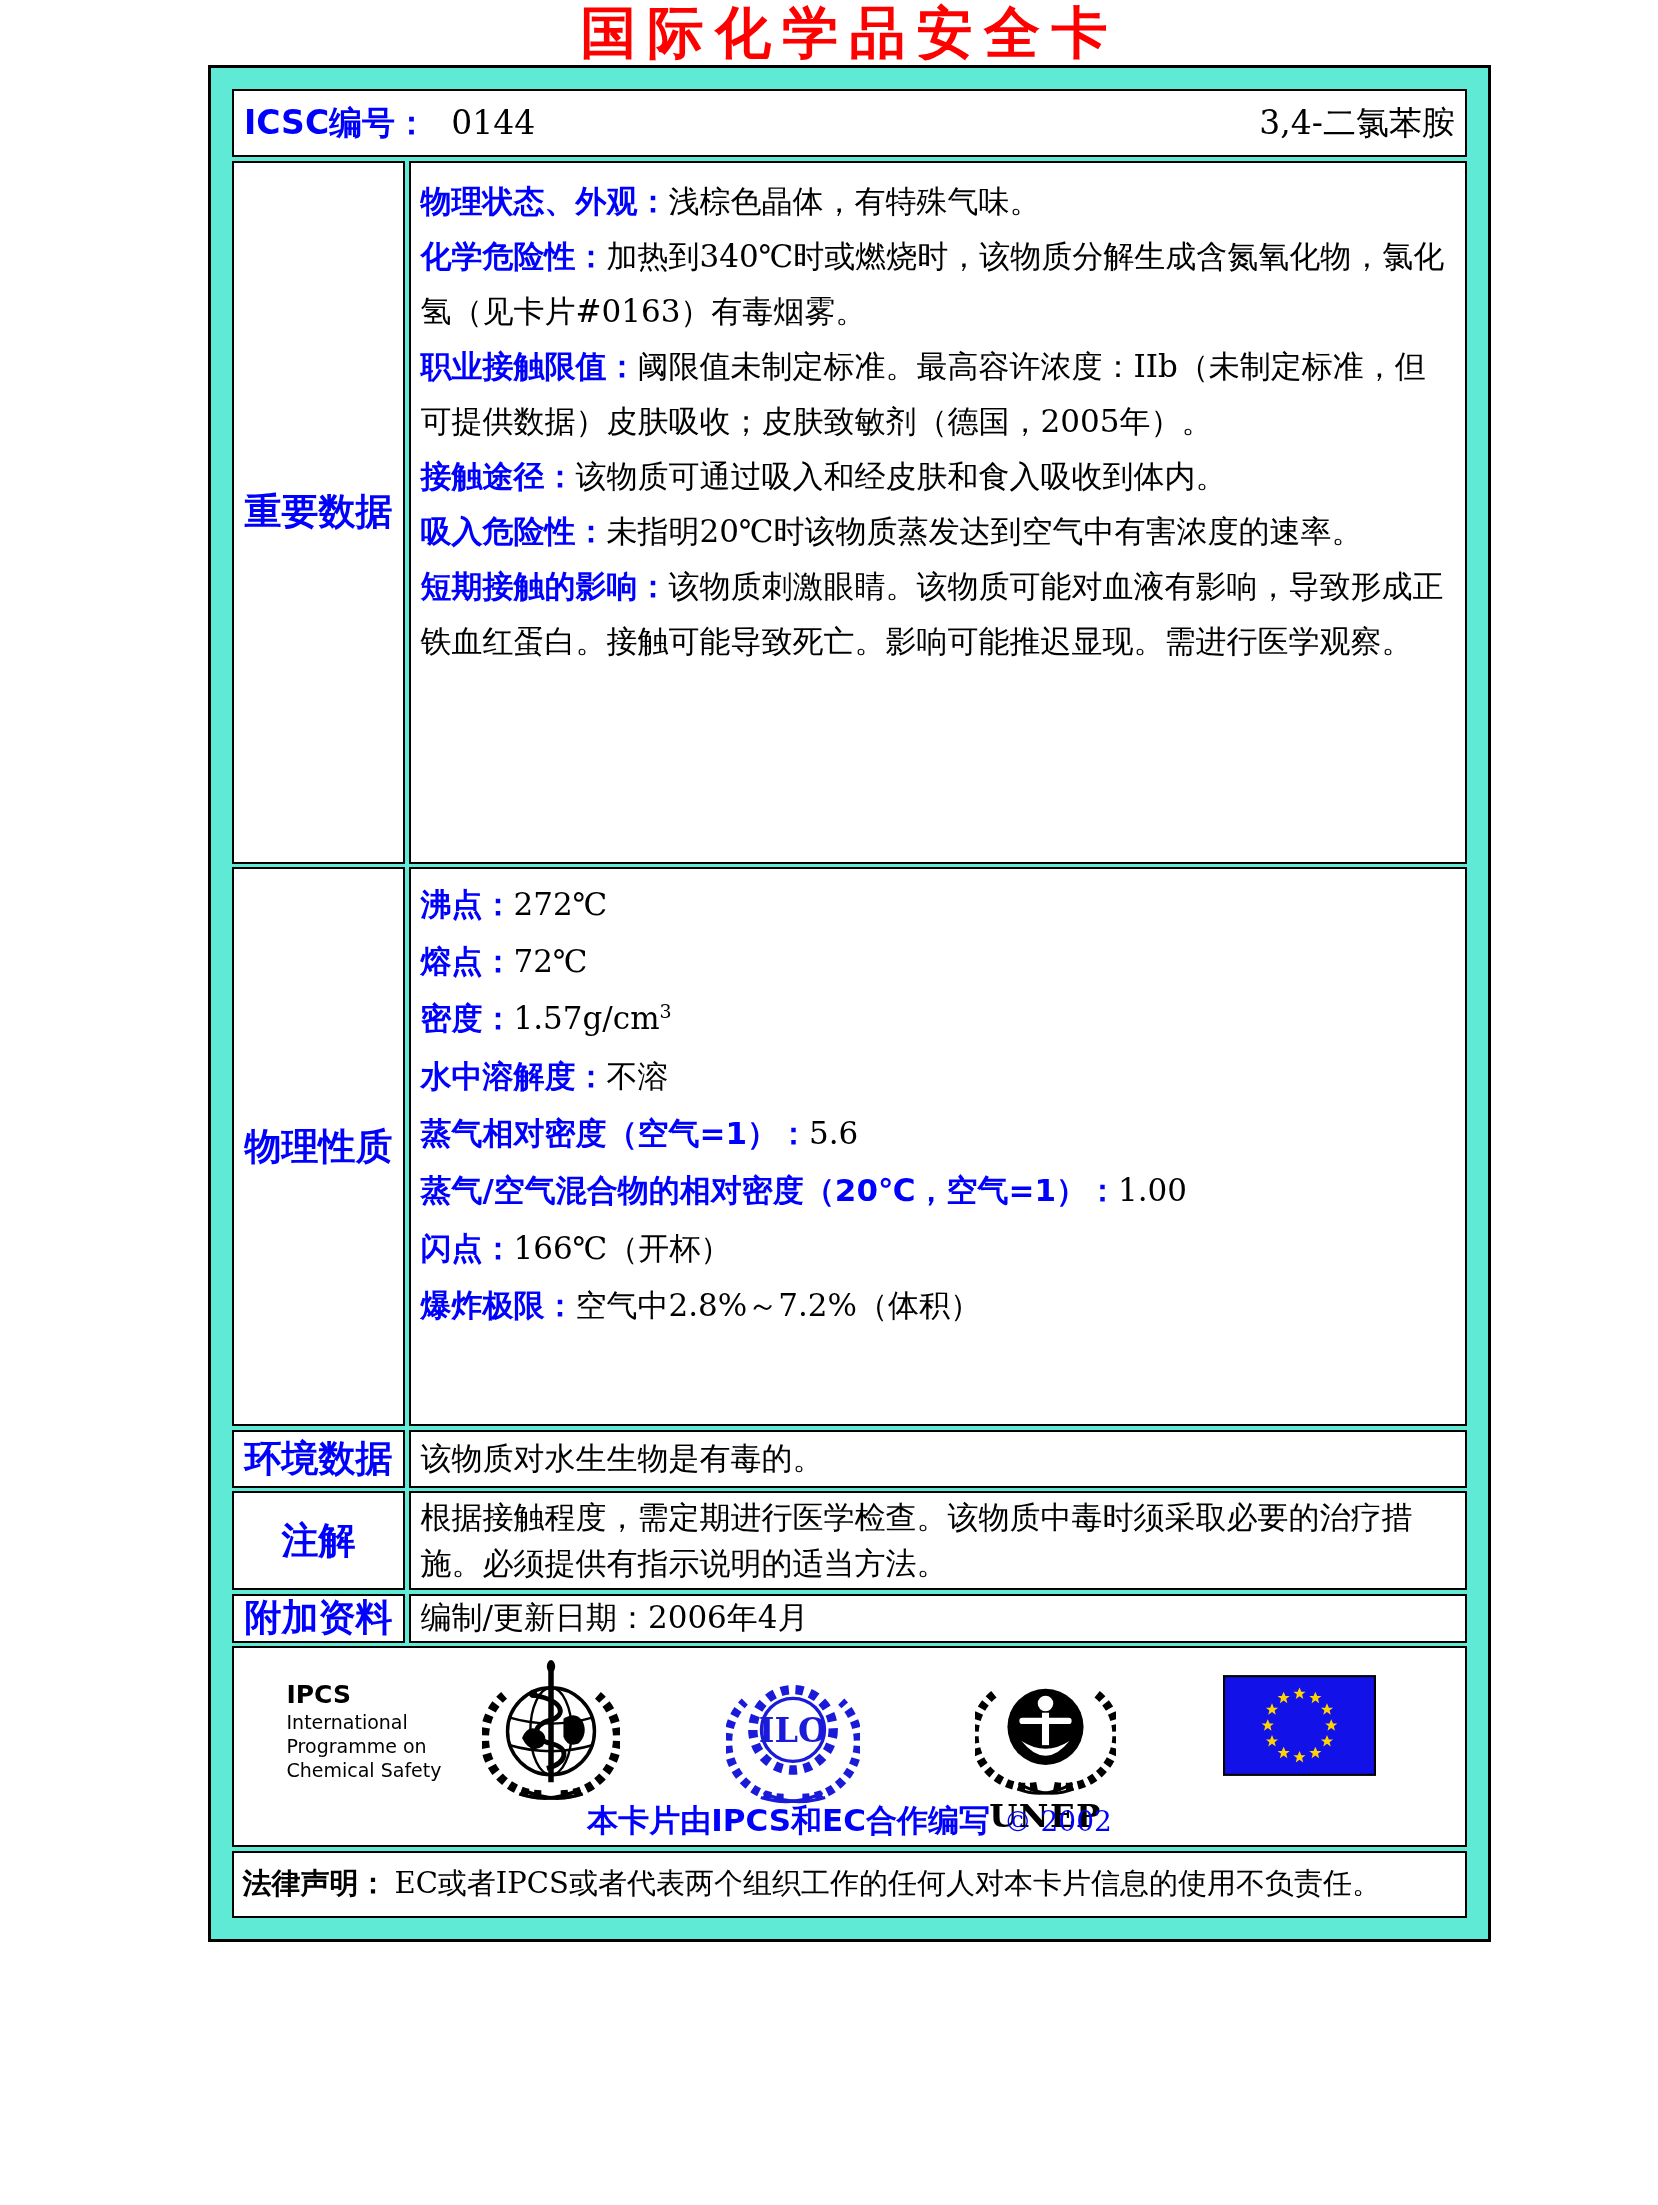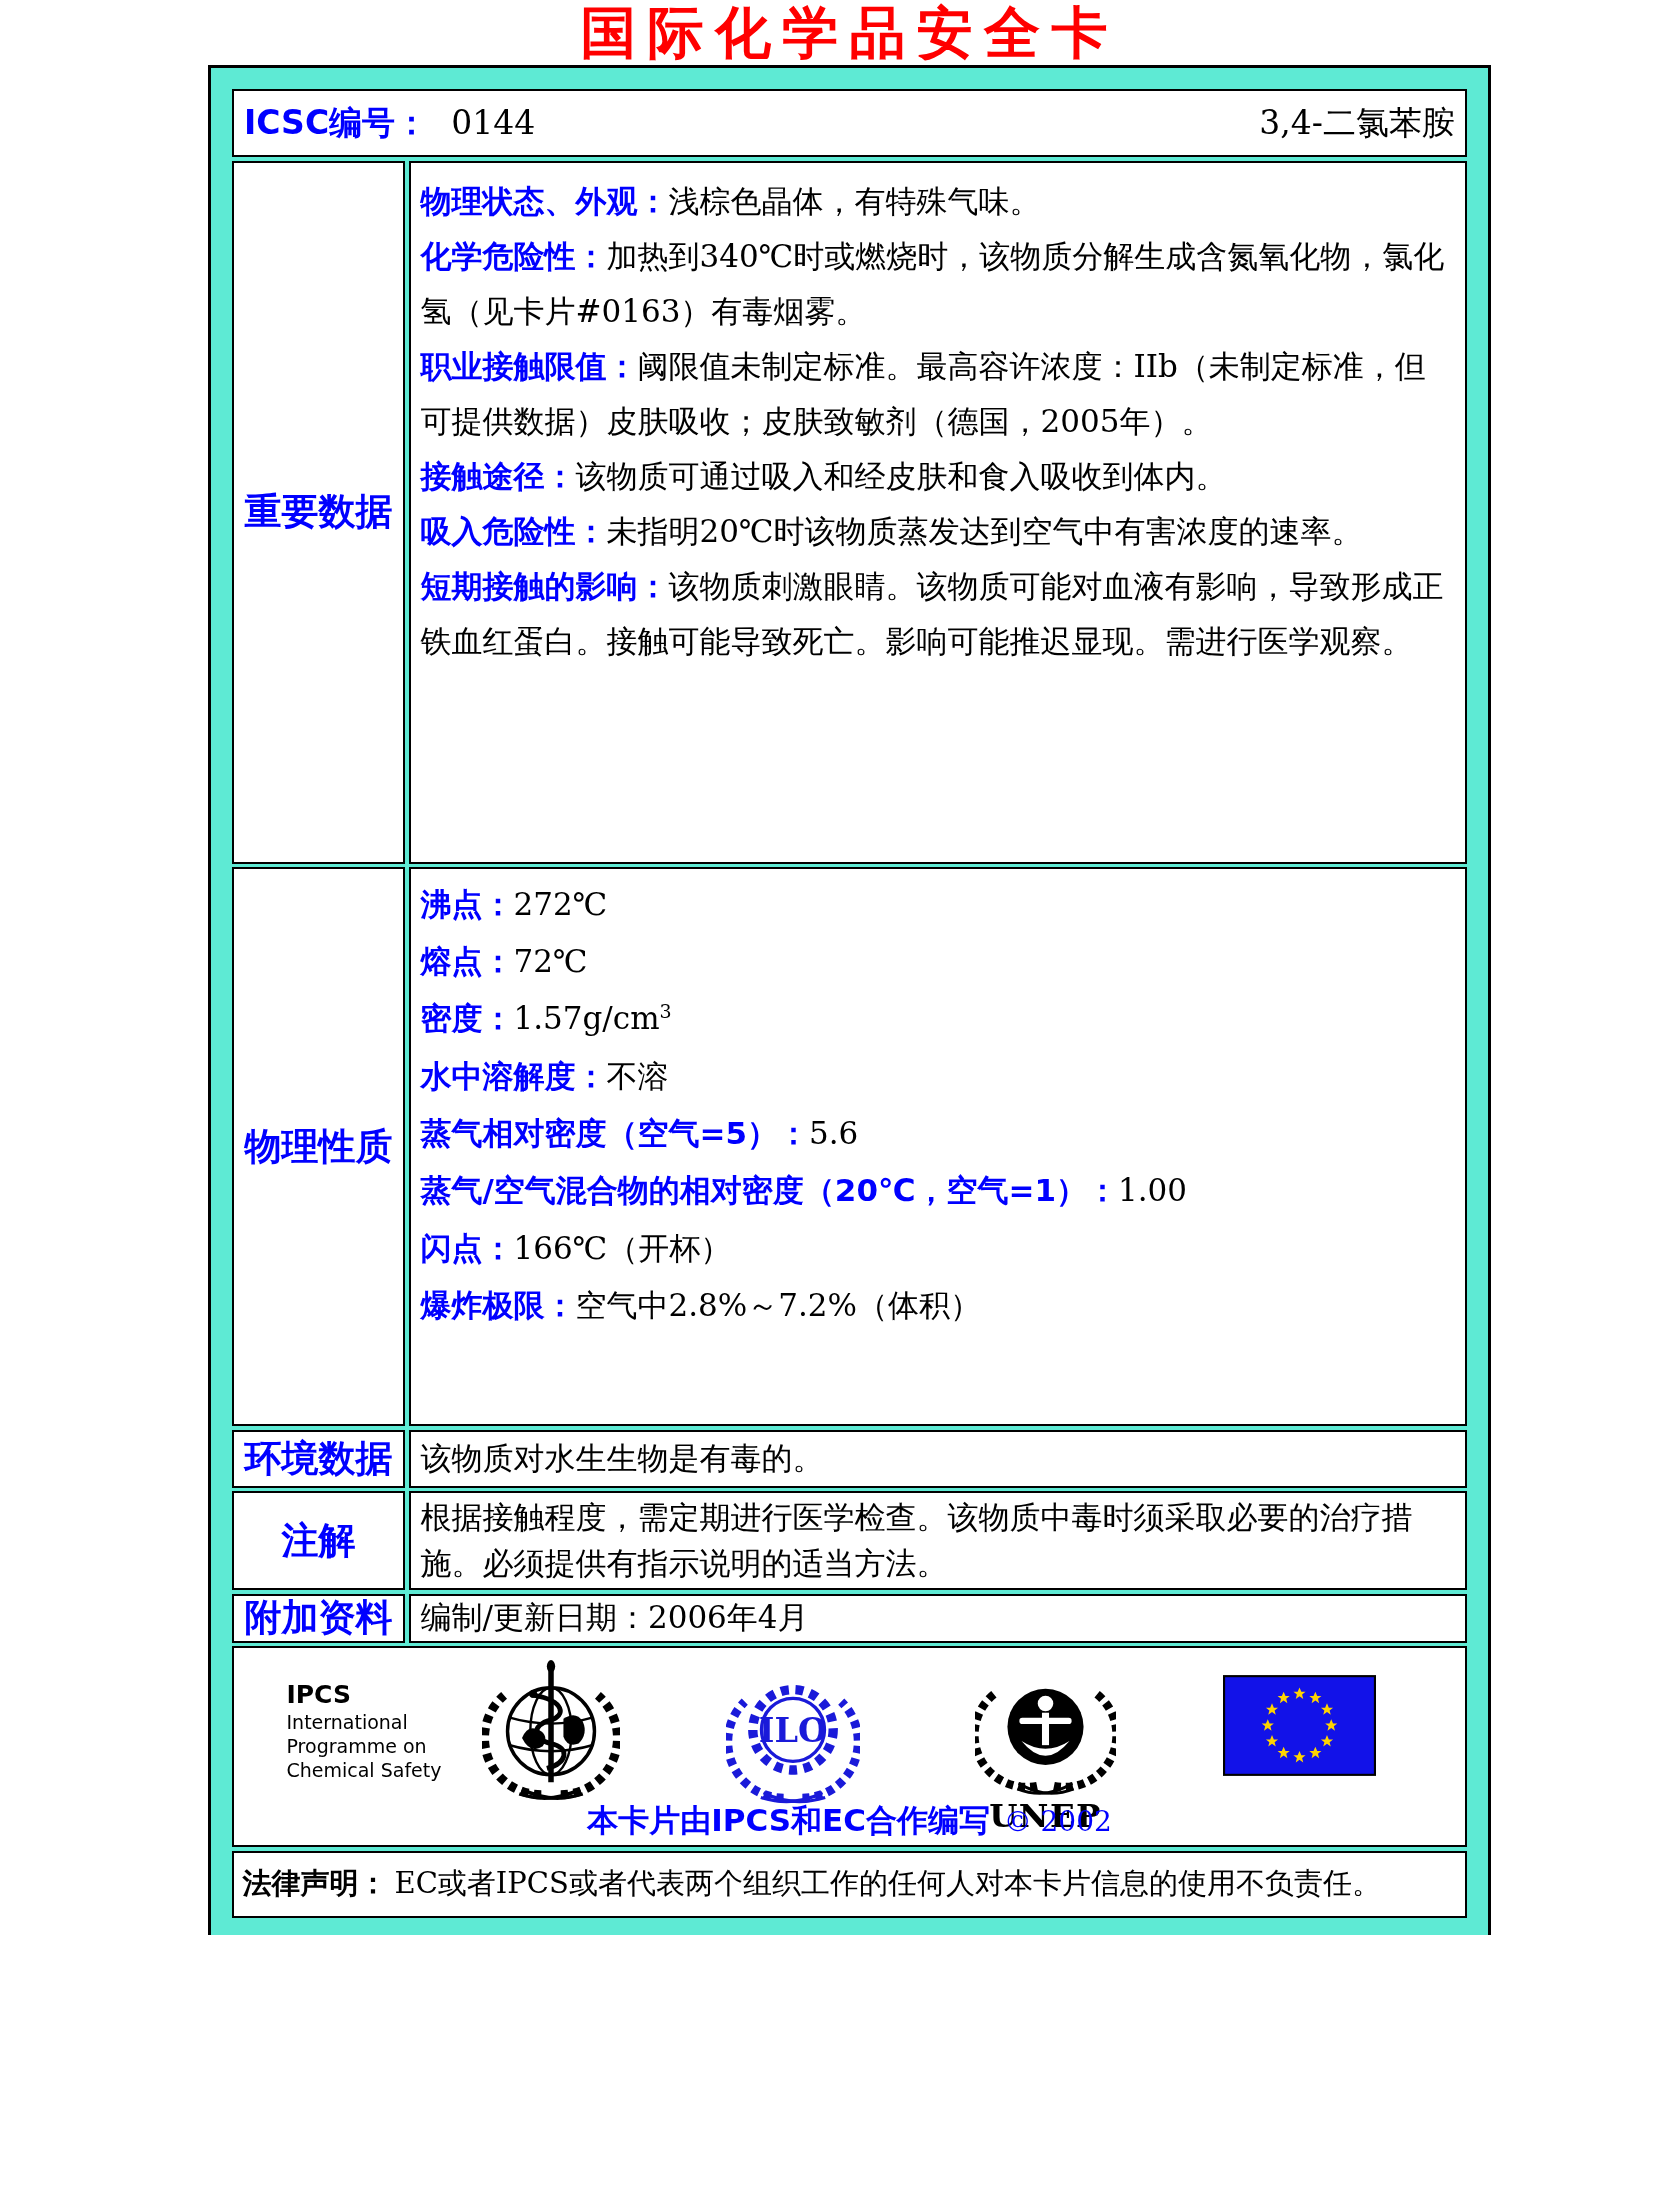--- a/index.html
+++ b/index.html
@@ -3,7 +3,7 @@
 <meta charset="utf-8">
 <style>
   html,body{margin:0;padding:0;background:#ffffff;}
-  .page{position:relative;width:1659px;height:1935px;background:#ffffff;overflow:hidden;
+  .page{position:relative;width:1659px;height:2205px;background:#ffffff;overflow:hidden;
         font-family:"DejaVu Serif", serif;color:#000;}
   .page-title{position:absolute;left:208px;top:1.4px;width:1283px;text-align:center;
         font-size:56px;font-weight:bold;color:#FF0000;letter-spacing:11.3px;line-height:63px;

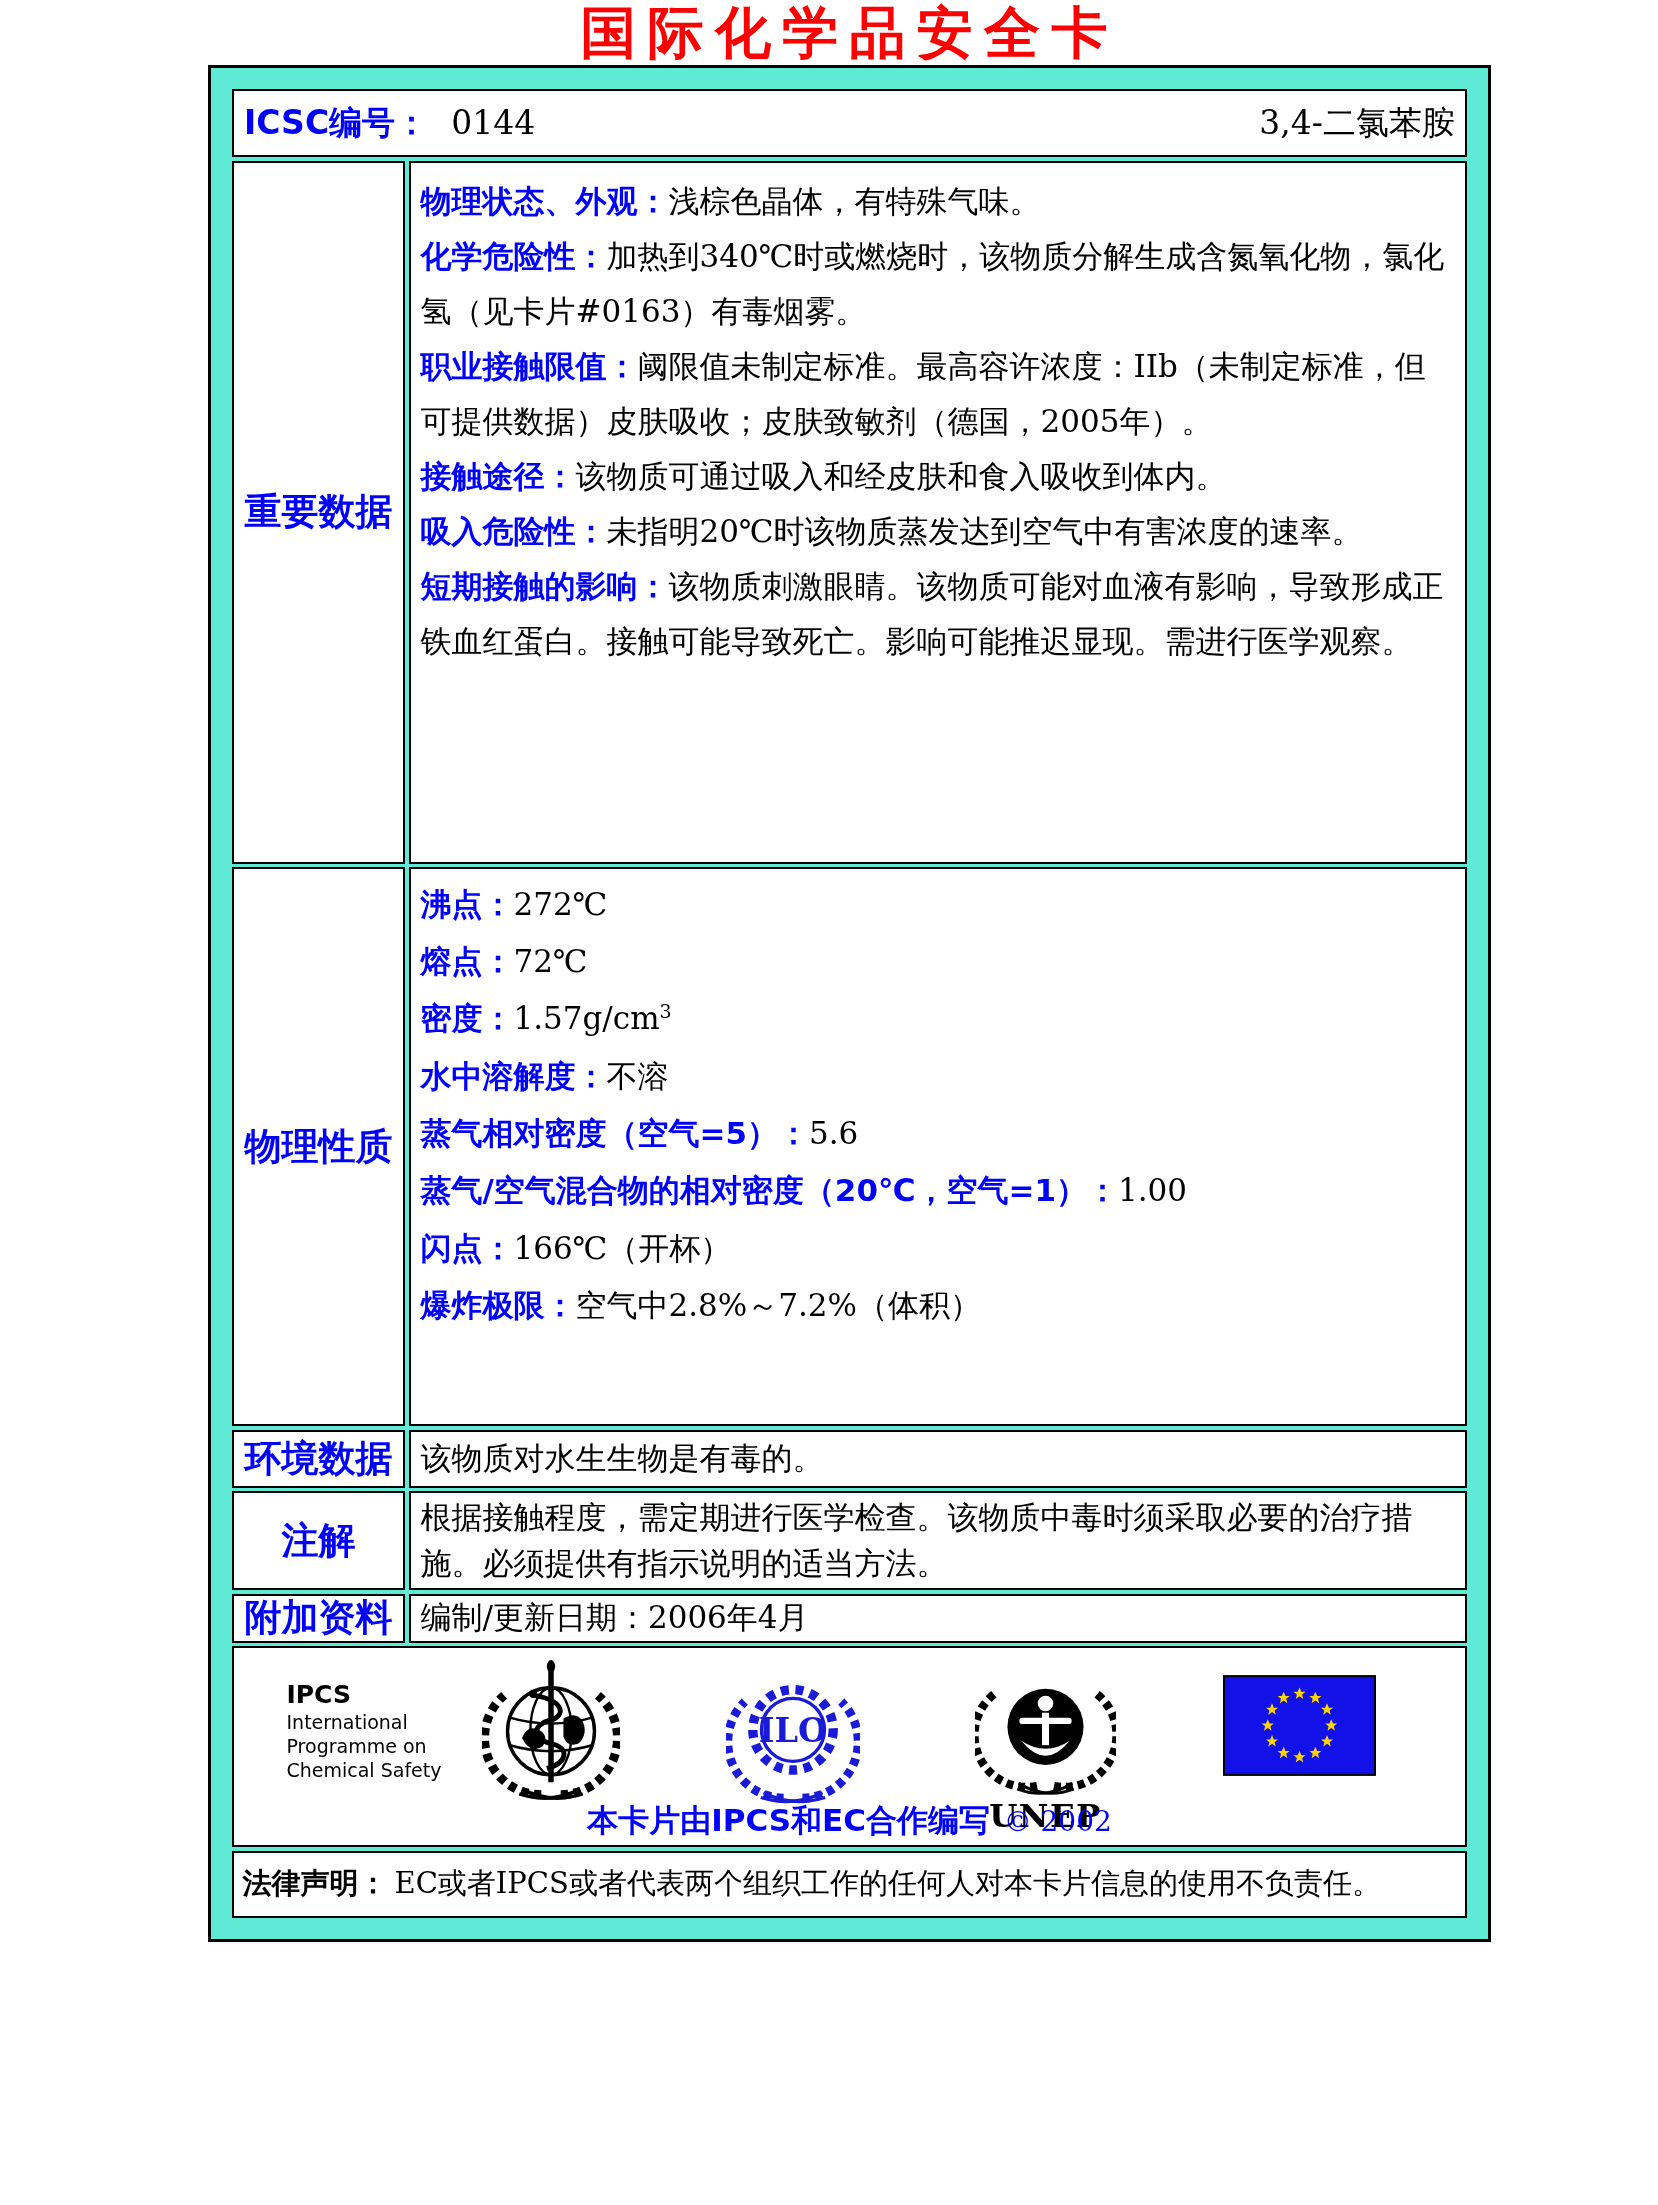--- a/index.html
+++ b/index.html
@@ -100,7 +100,7 @@
           <p class="para"><span class="blue-label">水中溶解度：</span><span class="black-val">不溶</span><sup class="black-val"></sup></p>
 
 
-          <p class="para"><span class="blue-label">蒸气相对密度（空气=5）：</span><span class="black-val">5.6</span><sup class="black-val"></sup></p>
+          <p class="para"><span class="blue-label">蒸气相对密度（空气=1）：</span><span class="black-val">5.6</span><sup class="black-val"></sup></p>
 
           <p class="para"><span class="blue-label">蒸气/空气混合物的相对密度（20℃，空气=1）：</span><span class="black-val">1.00</span><sup class="black-val"></sup></p>
 

